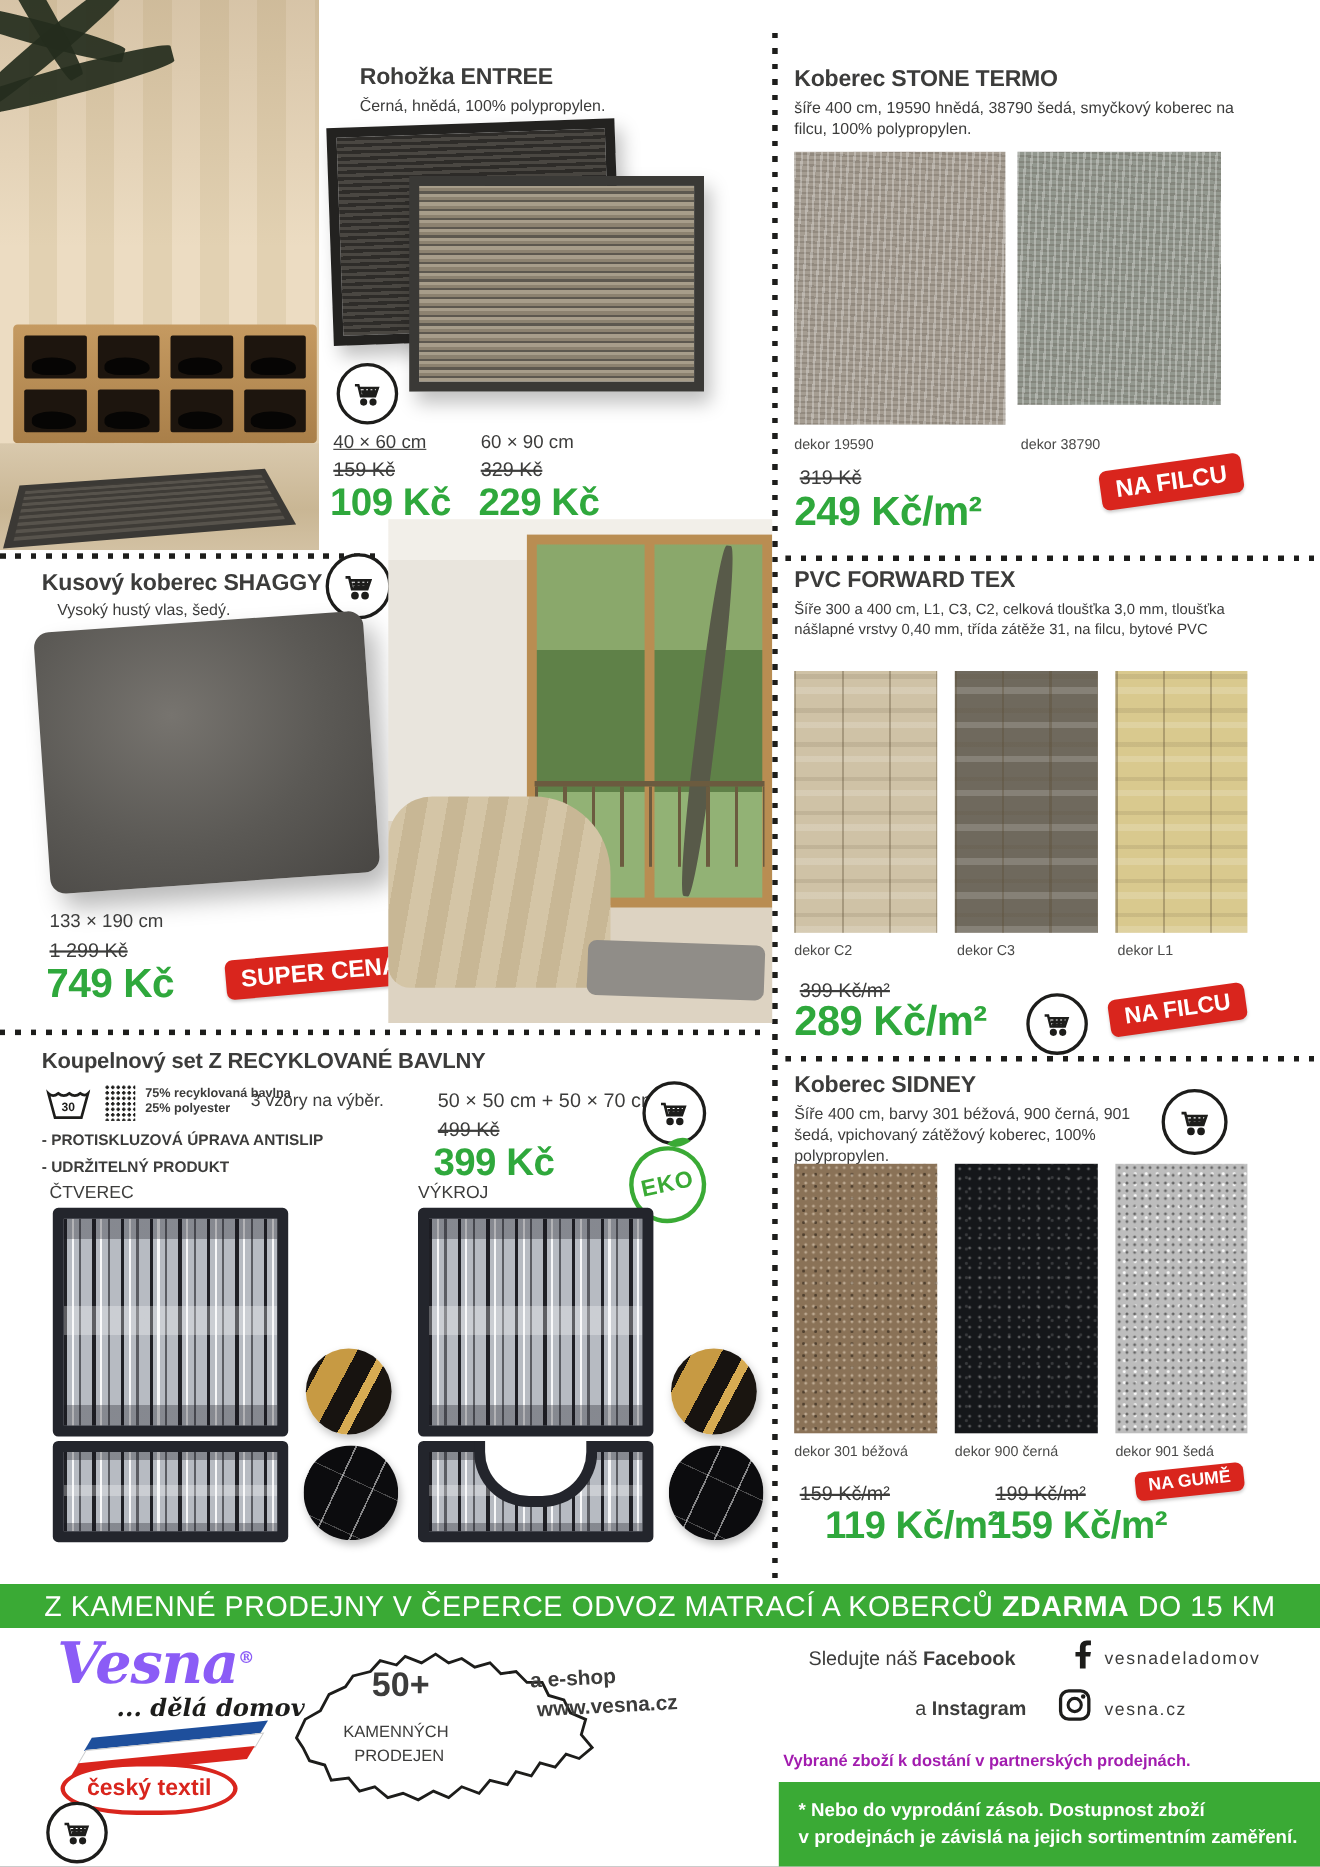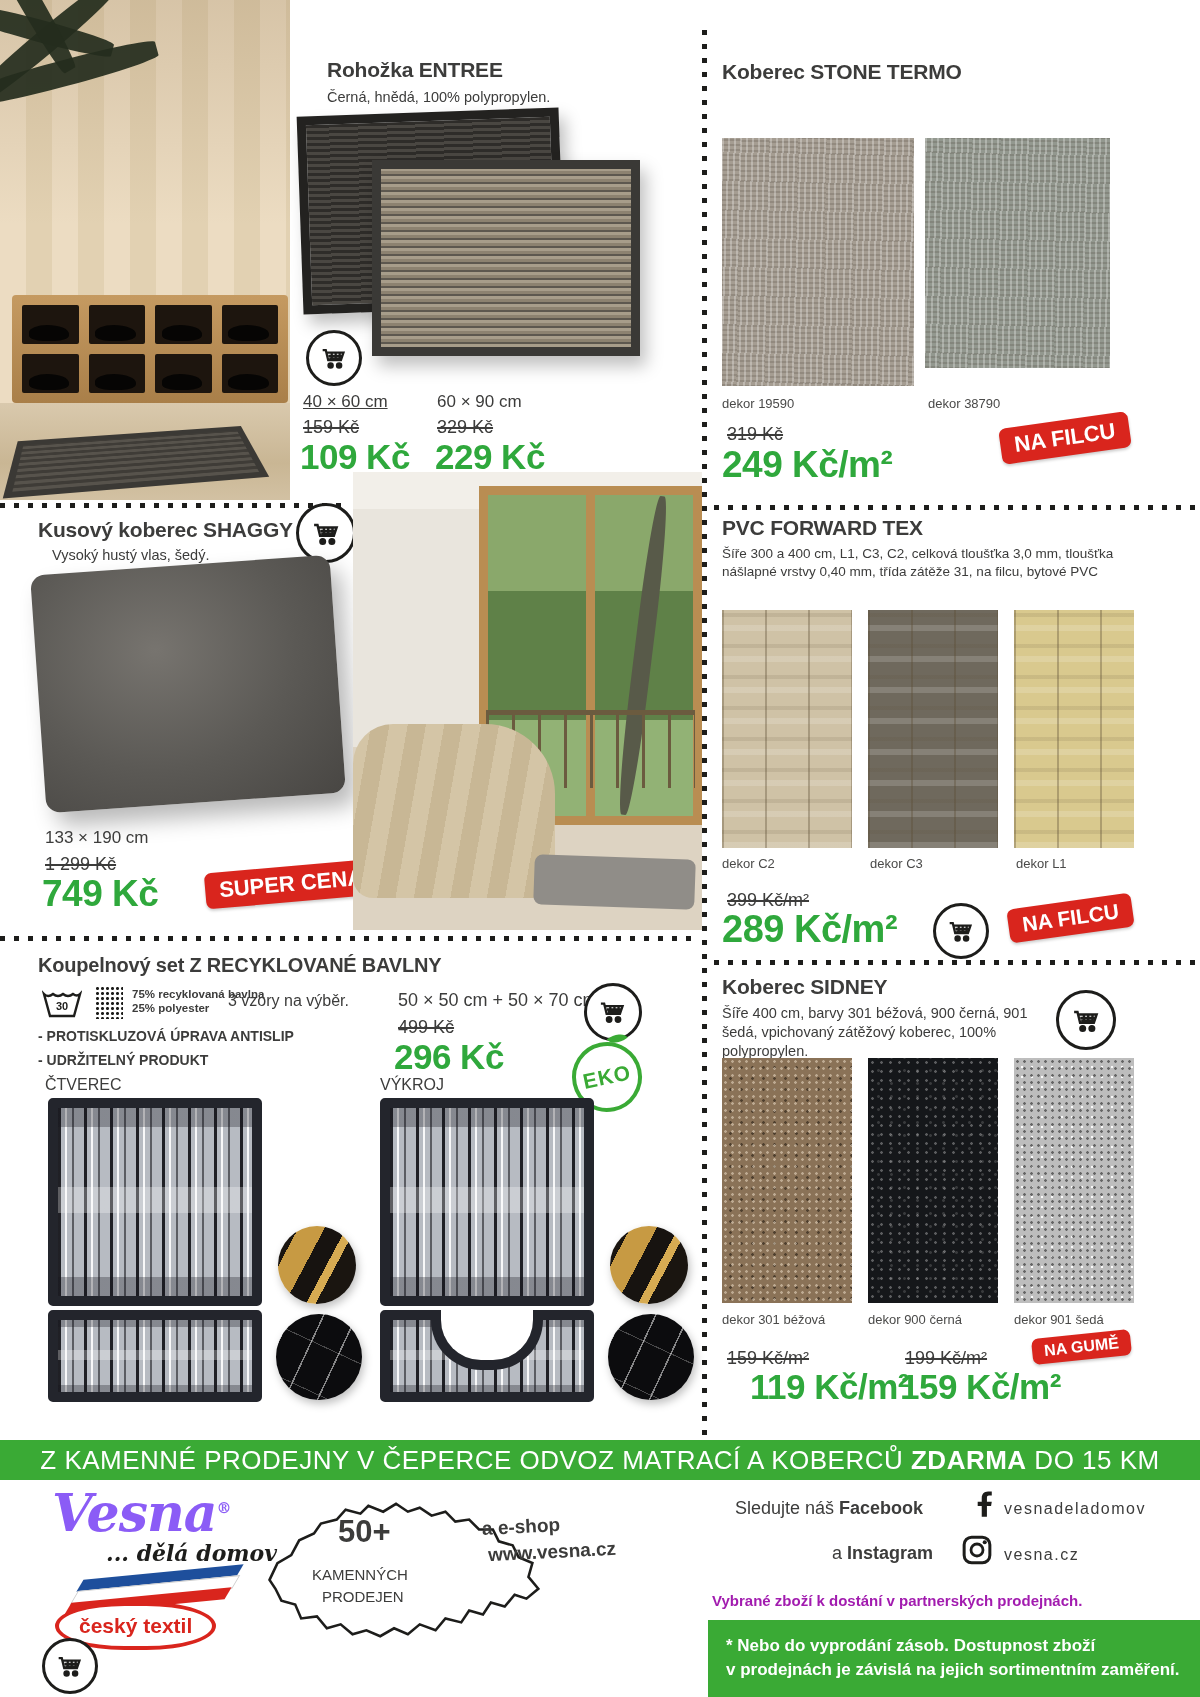--- a/index.html
+++ b/index.html
@@ -130,6 +130,7 @@
   <div class="abs price" style="left:435px;top:437px;">229 Kč</div>
 
   <div class="abs title" style="left:722px;top:60px;">Koberec STONE TERMO</div>
+  <div class="abs desc" style="left:722px;top:90px;width:400px;">šíře 400 cm, 19590 hnědá, 38790 šedá, smyčkový koberec na filcu, 100% polypropylen.</div>
   <div class="abs sw sw-noise" style="left:722px;top:138px;width:192px;height:248px;background-color:#a59d92;"></div>
   <div class="abs sw sw-noise sw-stone2" style="left:925px;top:138px;width:185px;height:230px;"></div>
   <div class="abs dekor" style="left:722px;top:396px;">dekor 19590</div>

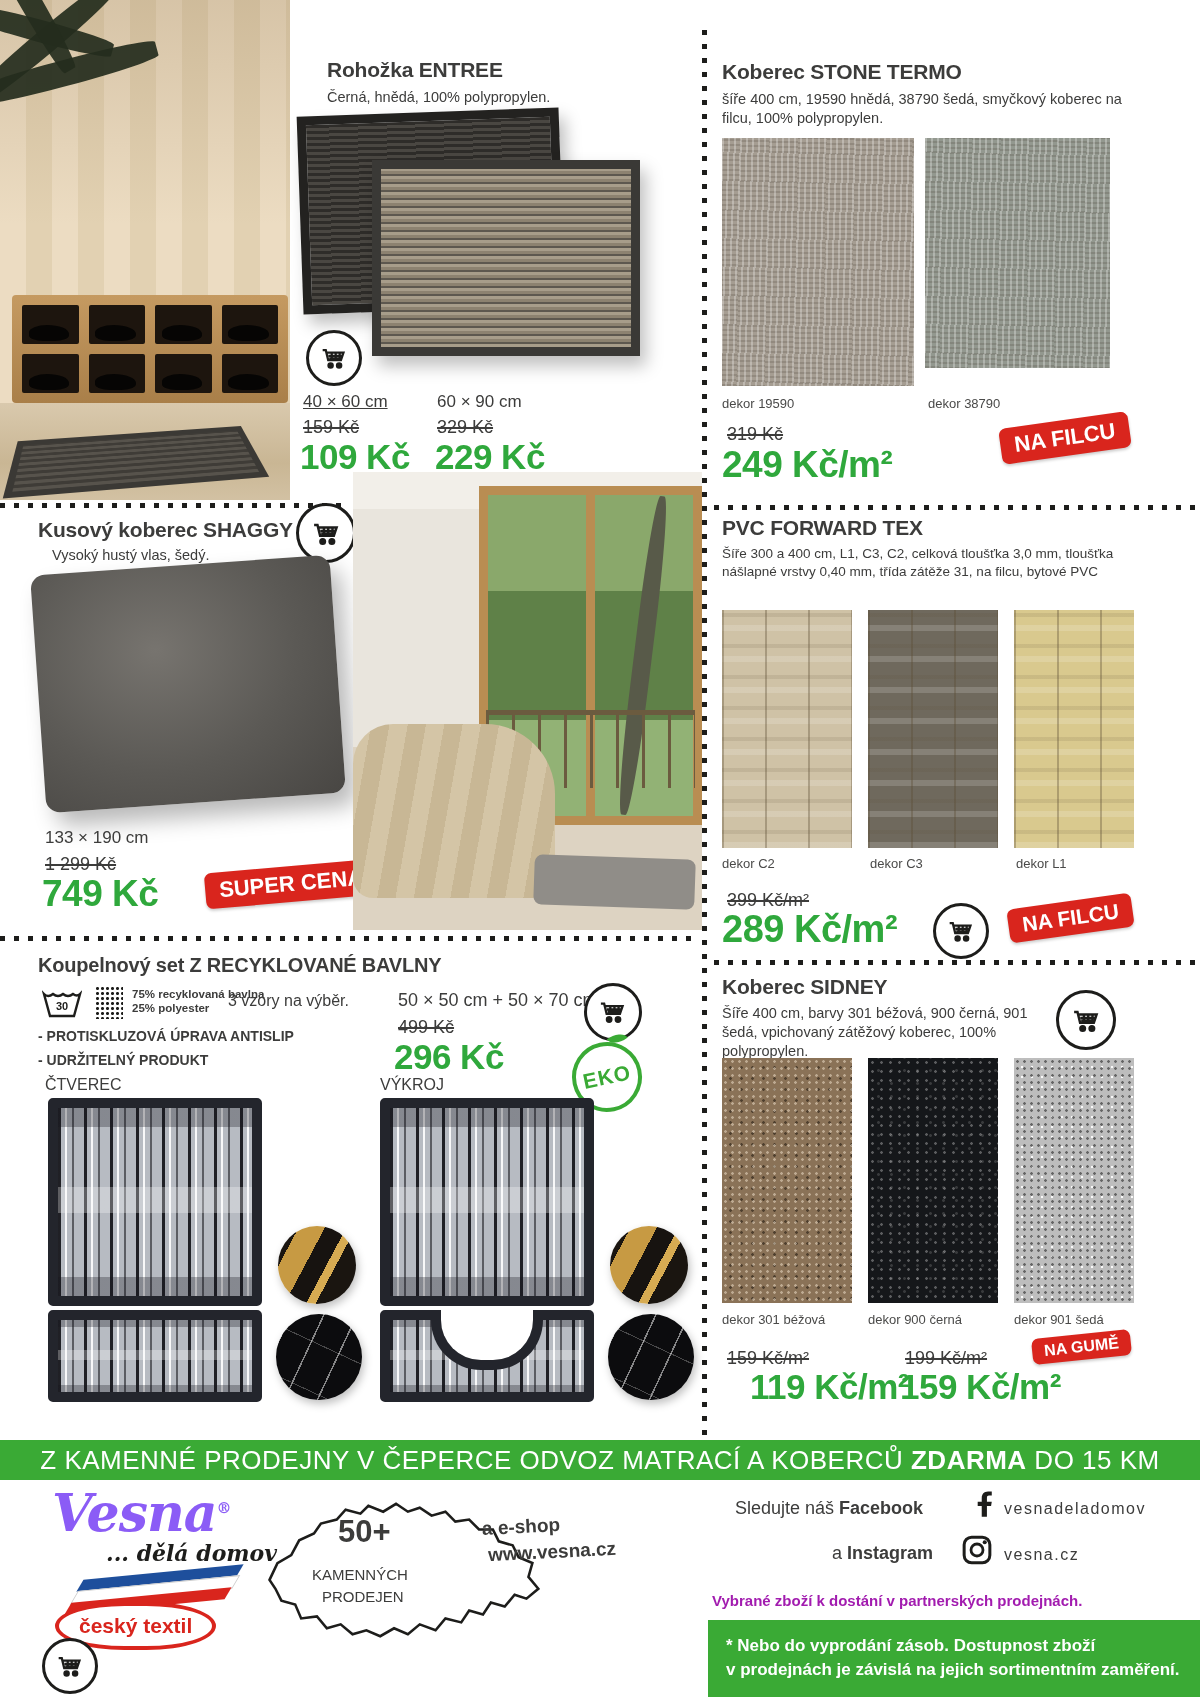--- a/index.html
+++ b/index.html
@@ -204,7 +204,7 @@
   <div class="abs" style="left:38px;top:1052px;font-size:14px;font-weight:700;">- UDRŽITELNÝ PRODUKT</div>
   <div class="abs size" style="left:398px;top:990px;font-size:18px;">50 × 50 cm + 50 × 70 cm</div>
   <div class="abs old" style="left:398px;top:1017px;">499 Kč</div>
-  <div class="abs price" style="left:394px;top:1037px;">296 Kč</div>
+  <div class="abs price" style="left:394px;top:1037px;">399 Kč</div>
   <div class="abs cart" style="left:584px;top:983px;width:52px;height:52px;">
     <svg viewBox="0 0 24 24" fill="none" stroke="#1d1d1b" stroke-width="1.6">
         <path d="M4 6.5h2.2l1.7 7h9l1.8-5.3H7"></path>

